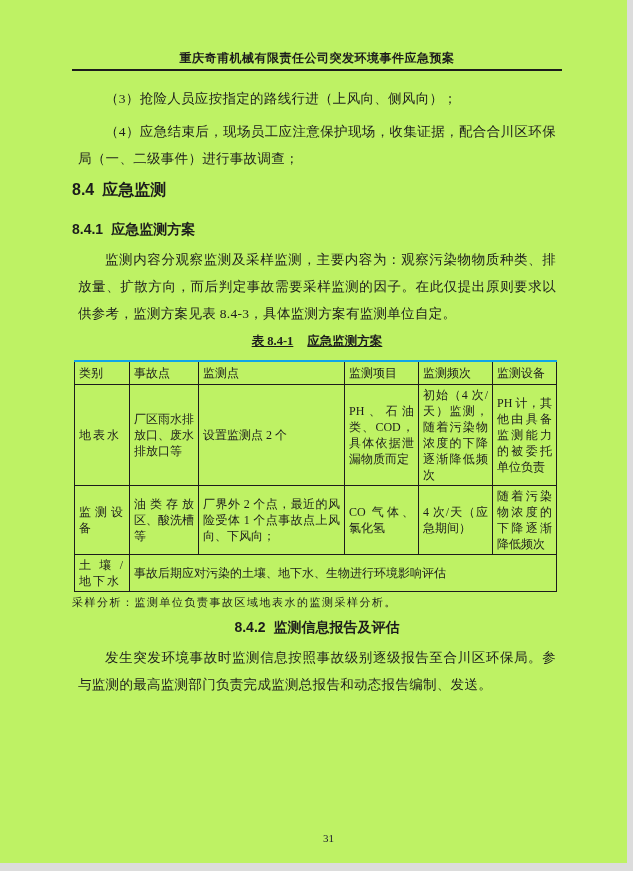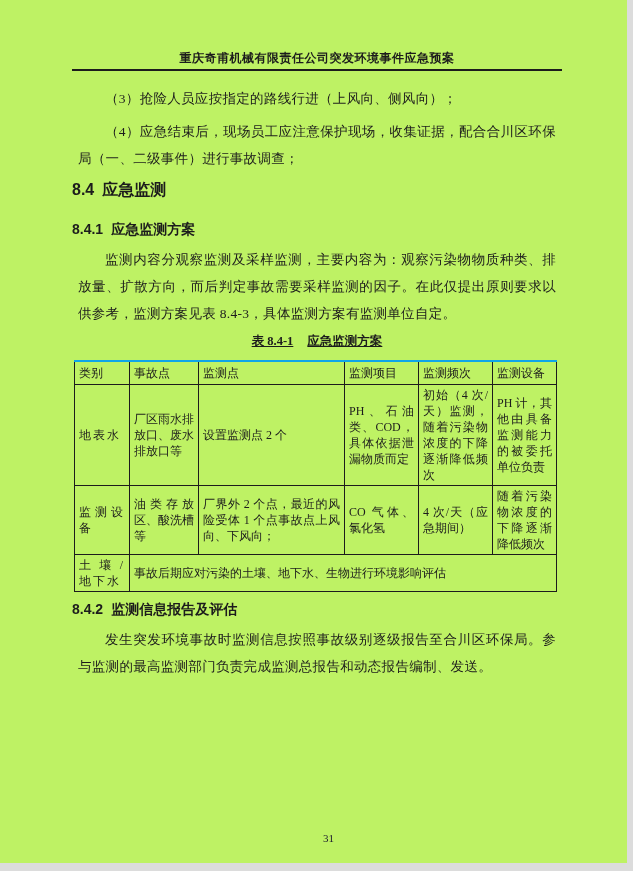--- a/index.html
+++ b/index.html
@@ -131,6 +131,7 @@
       </tbody>
     </table>
 
+    <p class="note">采样分析：监测单位负责事故区域地表水的监测采样分析。</p>
 
 
     <div class="h-minor" style=""><span class="h-num">8.4.2</span><span>监测信息报告及评估</span></div>

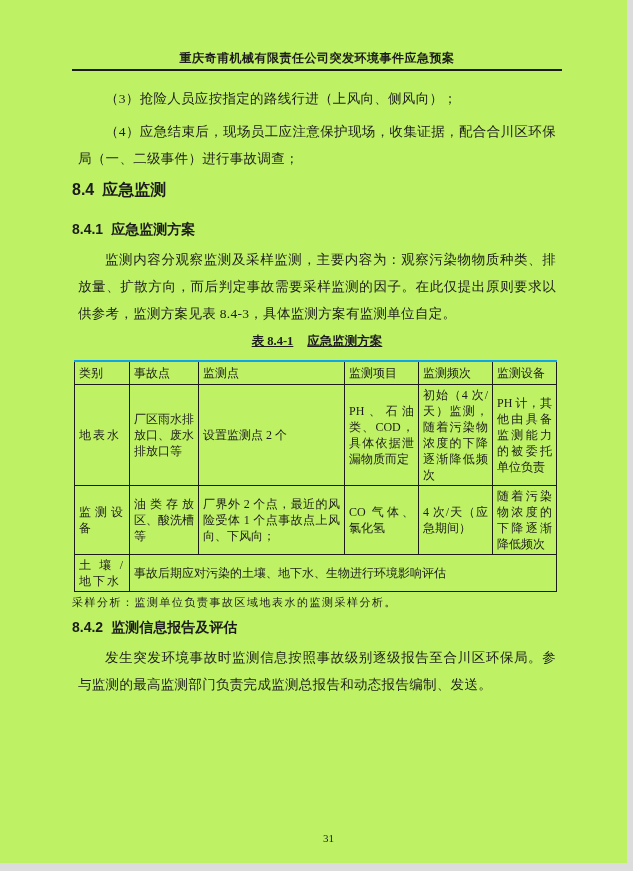--- a/index.html
+++ b/index.html
@@ -134,7 +134,7 @@
     <p class="note">采样分析：监测单位负责事故区域地表水的监测采样分析。</p>
 
 
-    <div class="h-minor" style=""><span class="h-num">8.4.2</span><span>监测信息报告及评估</span></div>
+    <div class="h-minor" style="text-align:center;"><span class="h-num">8.4.2</span><span>监测信息报告及评估</span></div>
 
     <p class="para">发生突发环境事故时监测信息按照事故级别逐级报告至合川区环保局。参与监测的最高监测部门负责完成监测总报告和动态报告编制、发送。</p>
 

